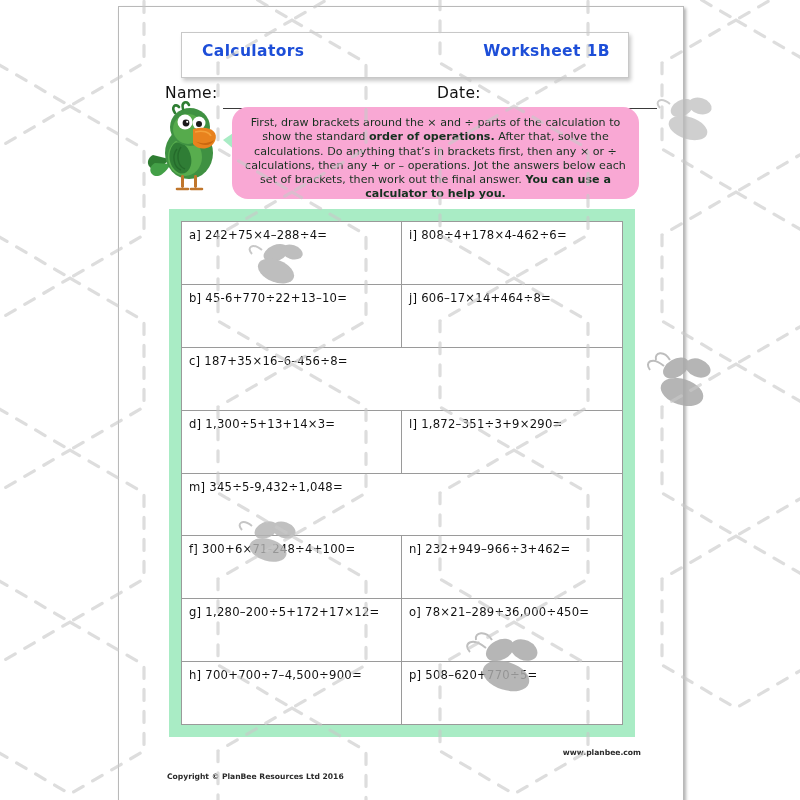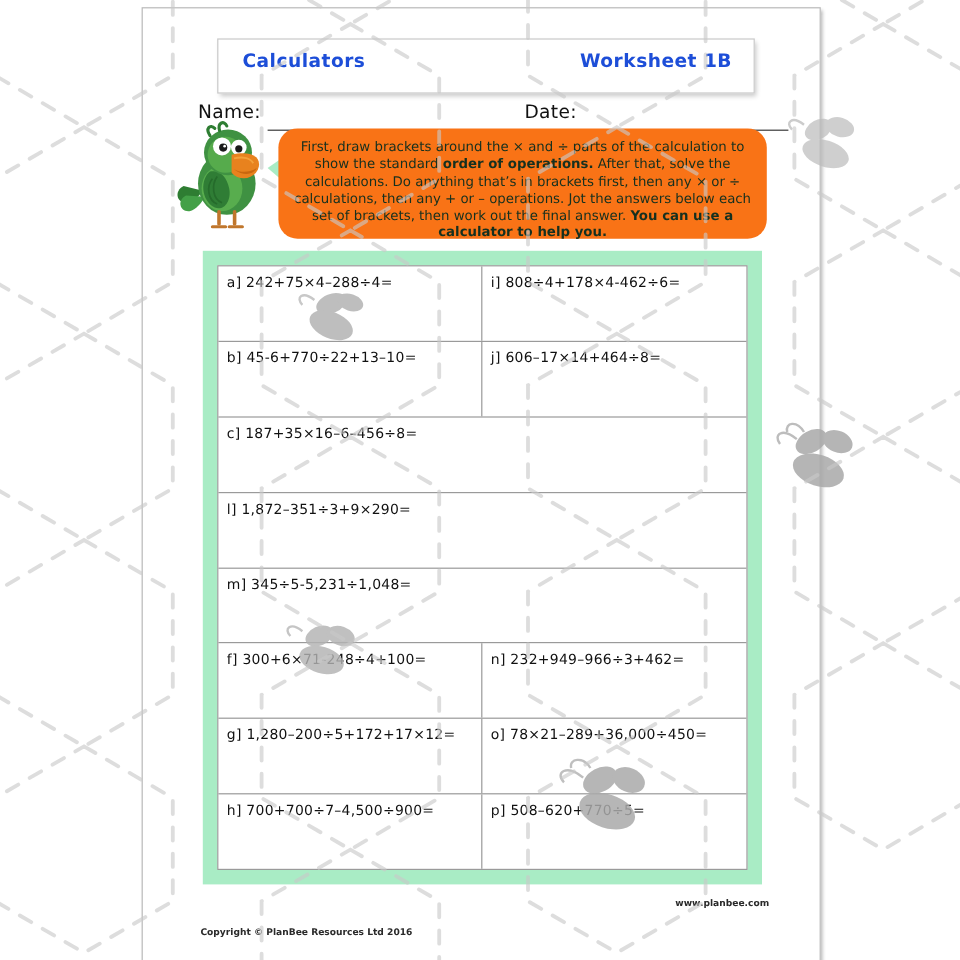--- a/index.html
+++ b/index.html
@@ -114,7 +114,7 @@
     top: 100px;
     width: 407px;
     height: 92px;
-    background: #f97316;
+    background: #f9a8d4;
     border-radius: 16px;
     z-index: 26;
     box-sizing: border-box;

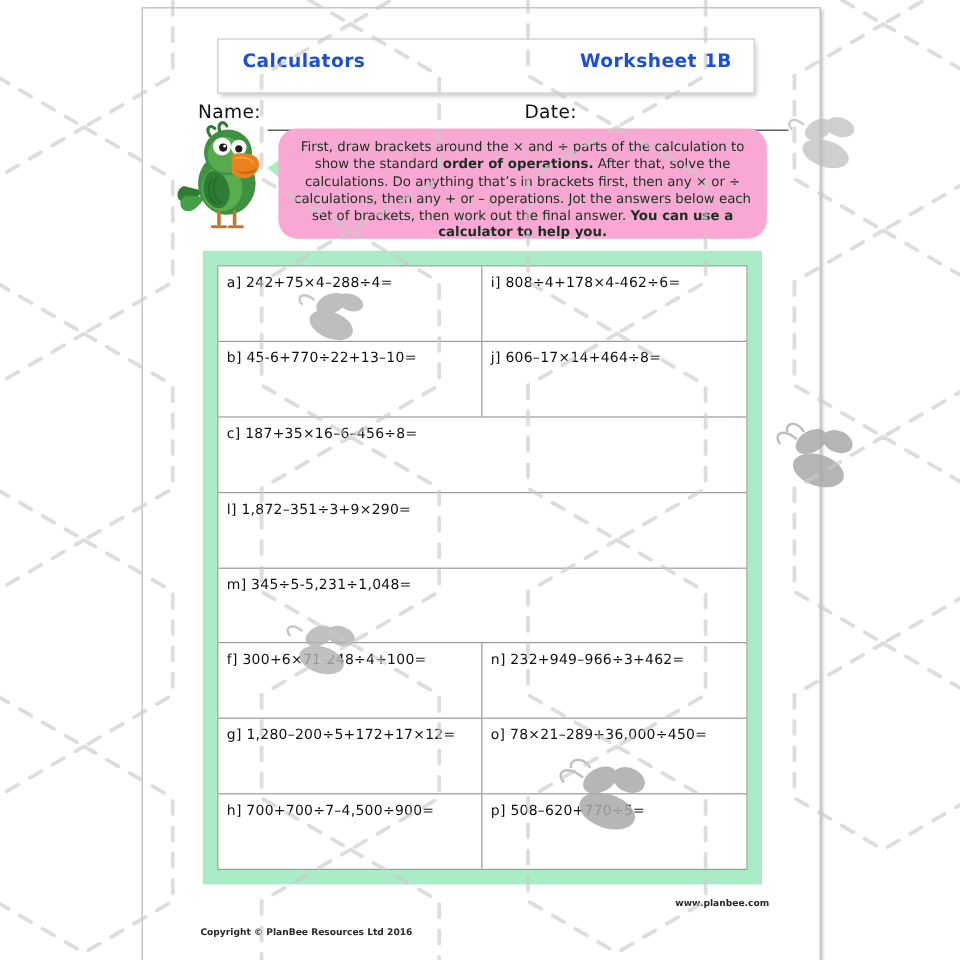--- a/index.html
+++ b/index.html
@@ -291,6 +291,9 @@
             </div>
           </div>
           <div class="qrow">
+            <div class="qcell">
+              <div class="qtext">d]  1,300÷5+13+14×3=</div>
+            </div>
             <div class="qcell">
               <div class="qtext">l]  1,872–351÷3+9×290=</div>
             </div>

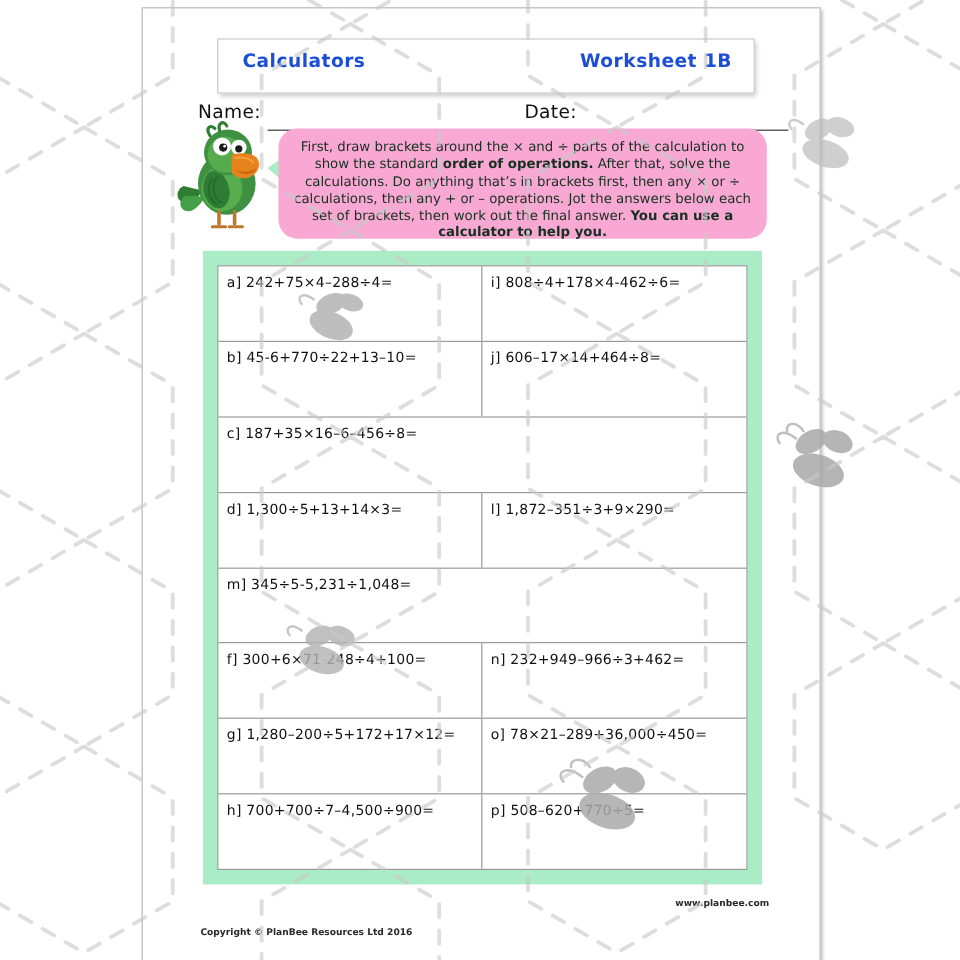--- a/index.html
+++ b/index.html
@@ -300,7 +300,7 @@
           </div>
           <div class="qrow">
             <div class="qcell">
-              <div class="qtext">m]  345÷5-5,231÷1,048=</div>
+              <div class="qtext">m]  345÷5-9,432÷1,048=</div>
             </div>
           </div>
           <div class="qrow">

